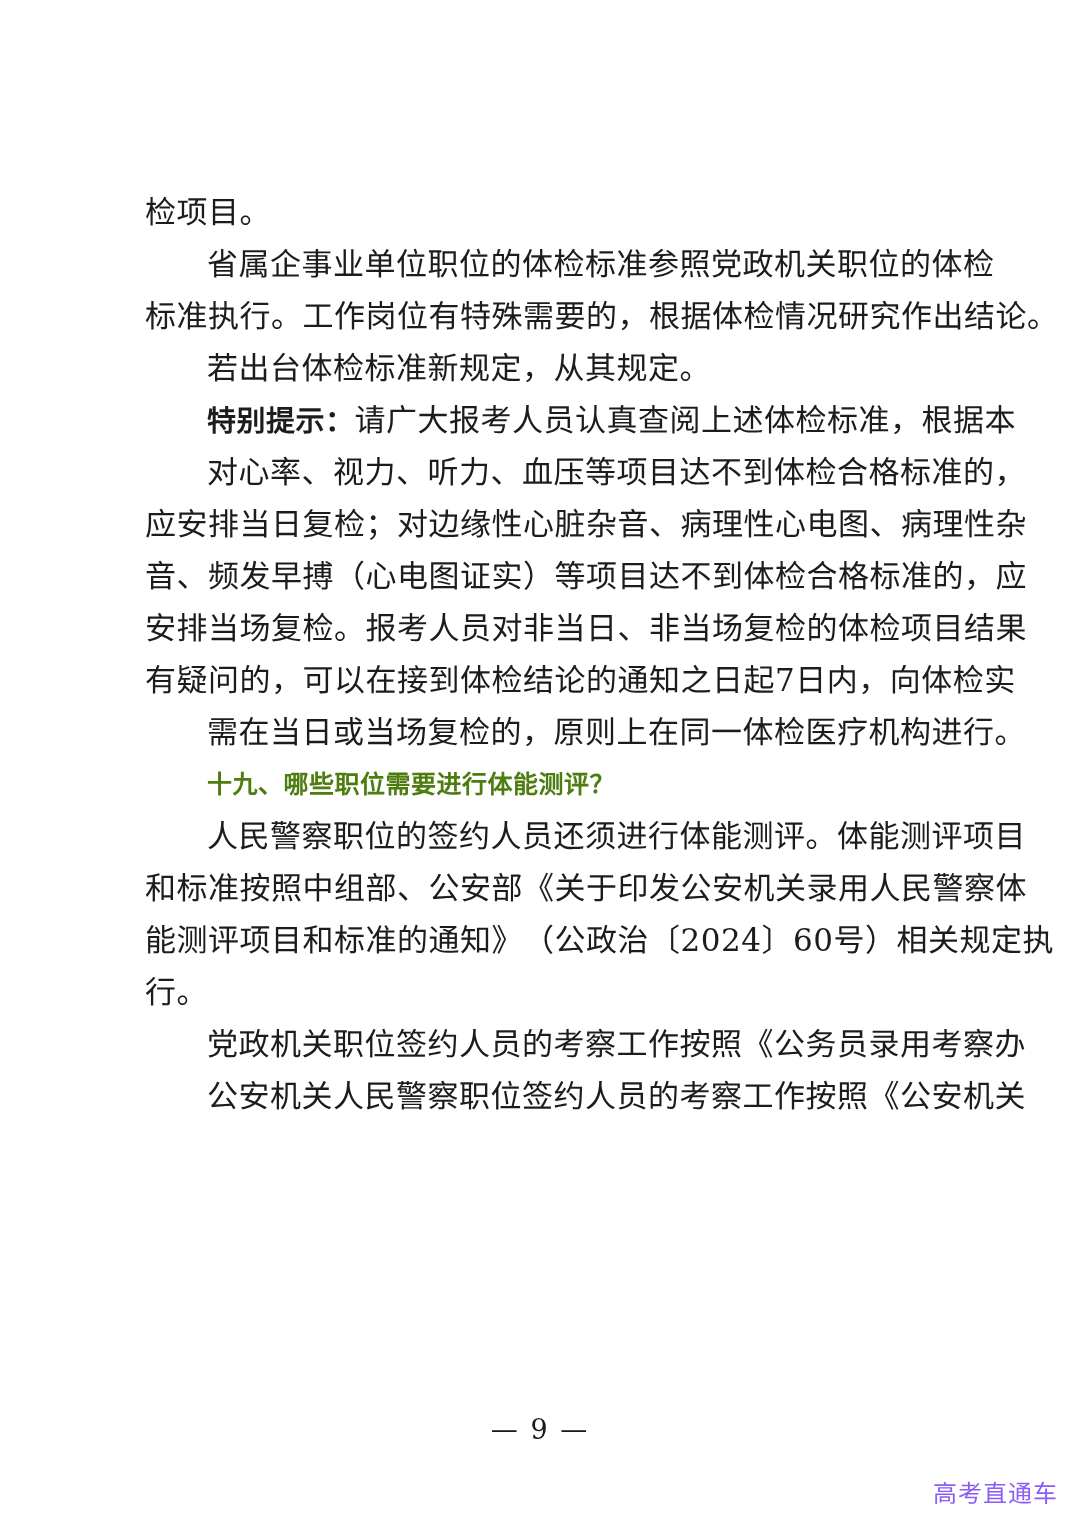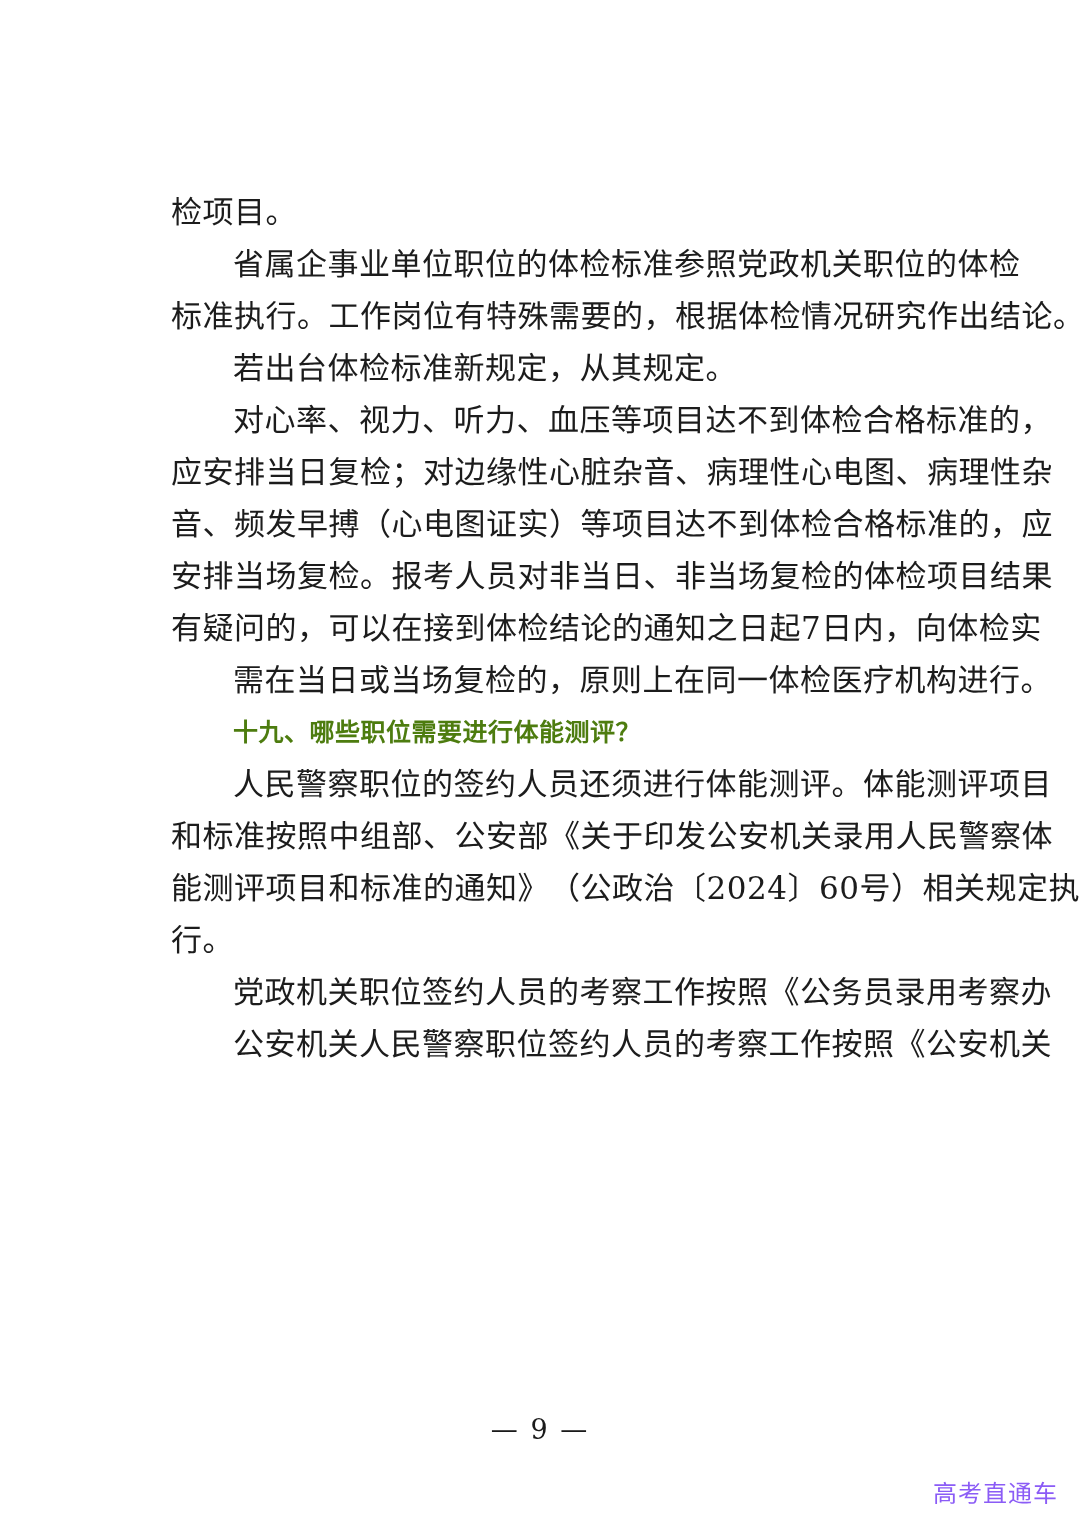--- a/index.html
+++ b/index.html
@@ -24,7 +24,6 @@
     left: 145px;
     top: 186px;
     width: 806px;
-    margin-left: 26px;
   }
 
   

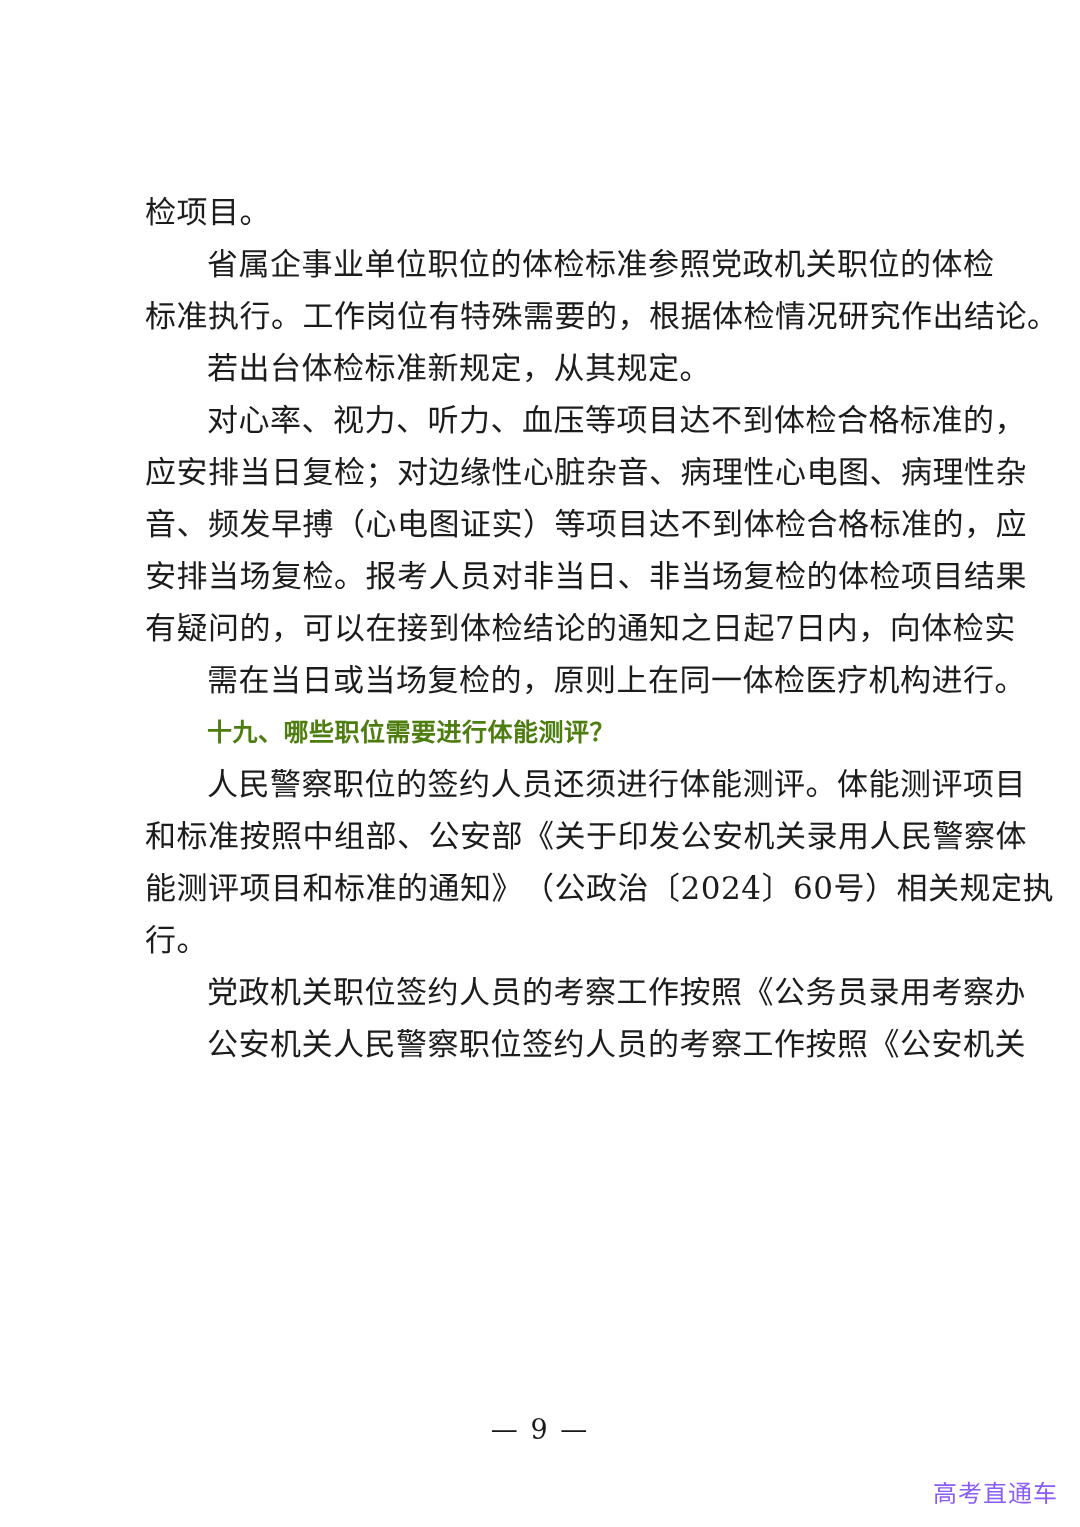--- a/index.html
+++ b/index.html
@@ -161,6 +161,7 @@
         <span>。</span>
       </div>
       <div class="line indent">若出台体检标准新规定，从其规定。</div>
+      <div class="line indent"><span><span class="bold-lead">特别提示：</span><span>请广大报考人员认真查阅上述体检标准，根据本</span></span></div>
       <div class="line indent justify">
         <span>对</span>
         <span>心</span>

